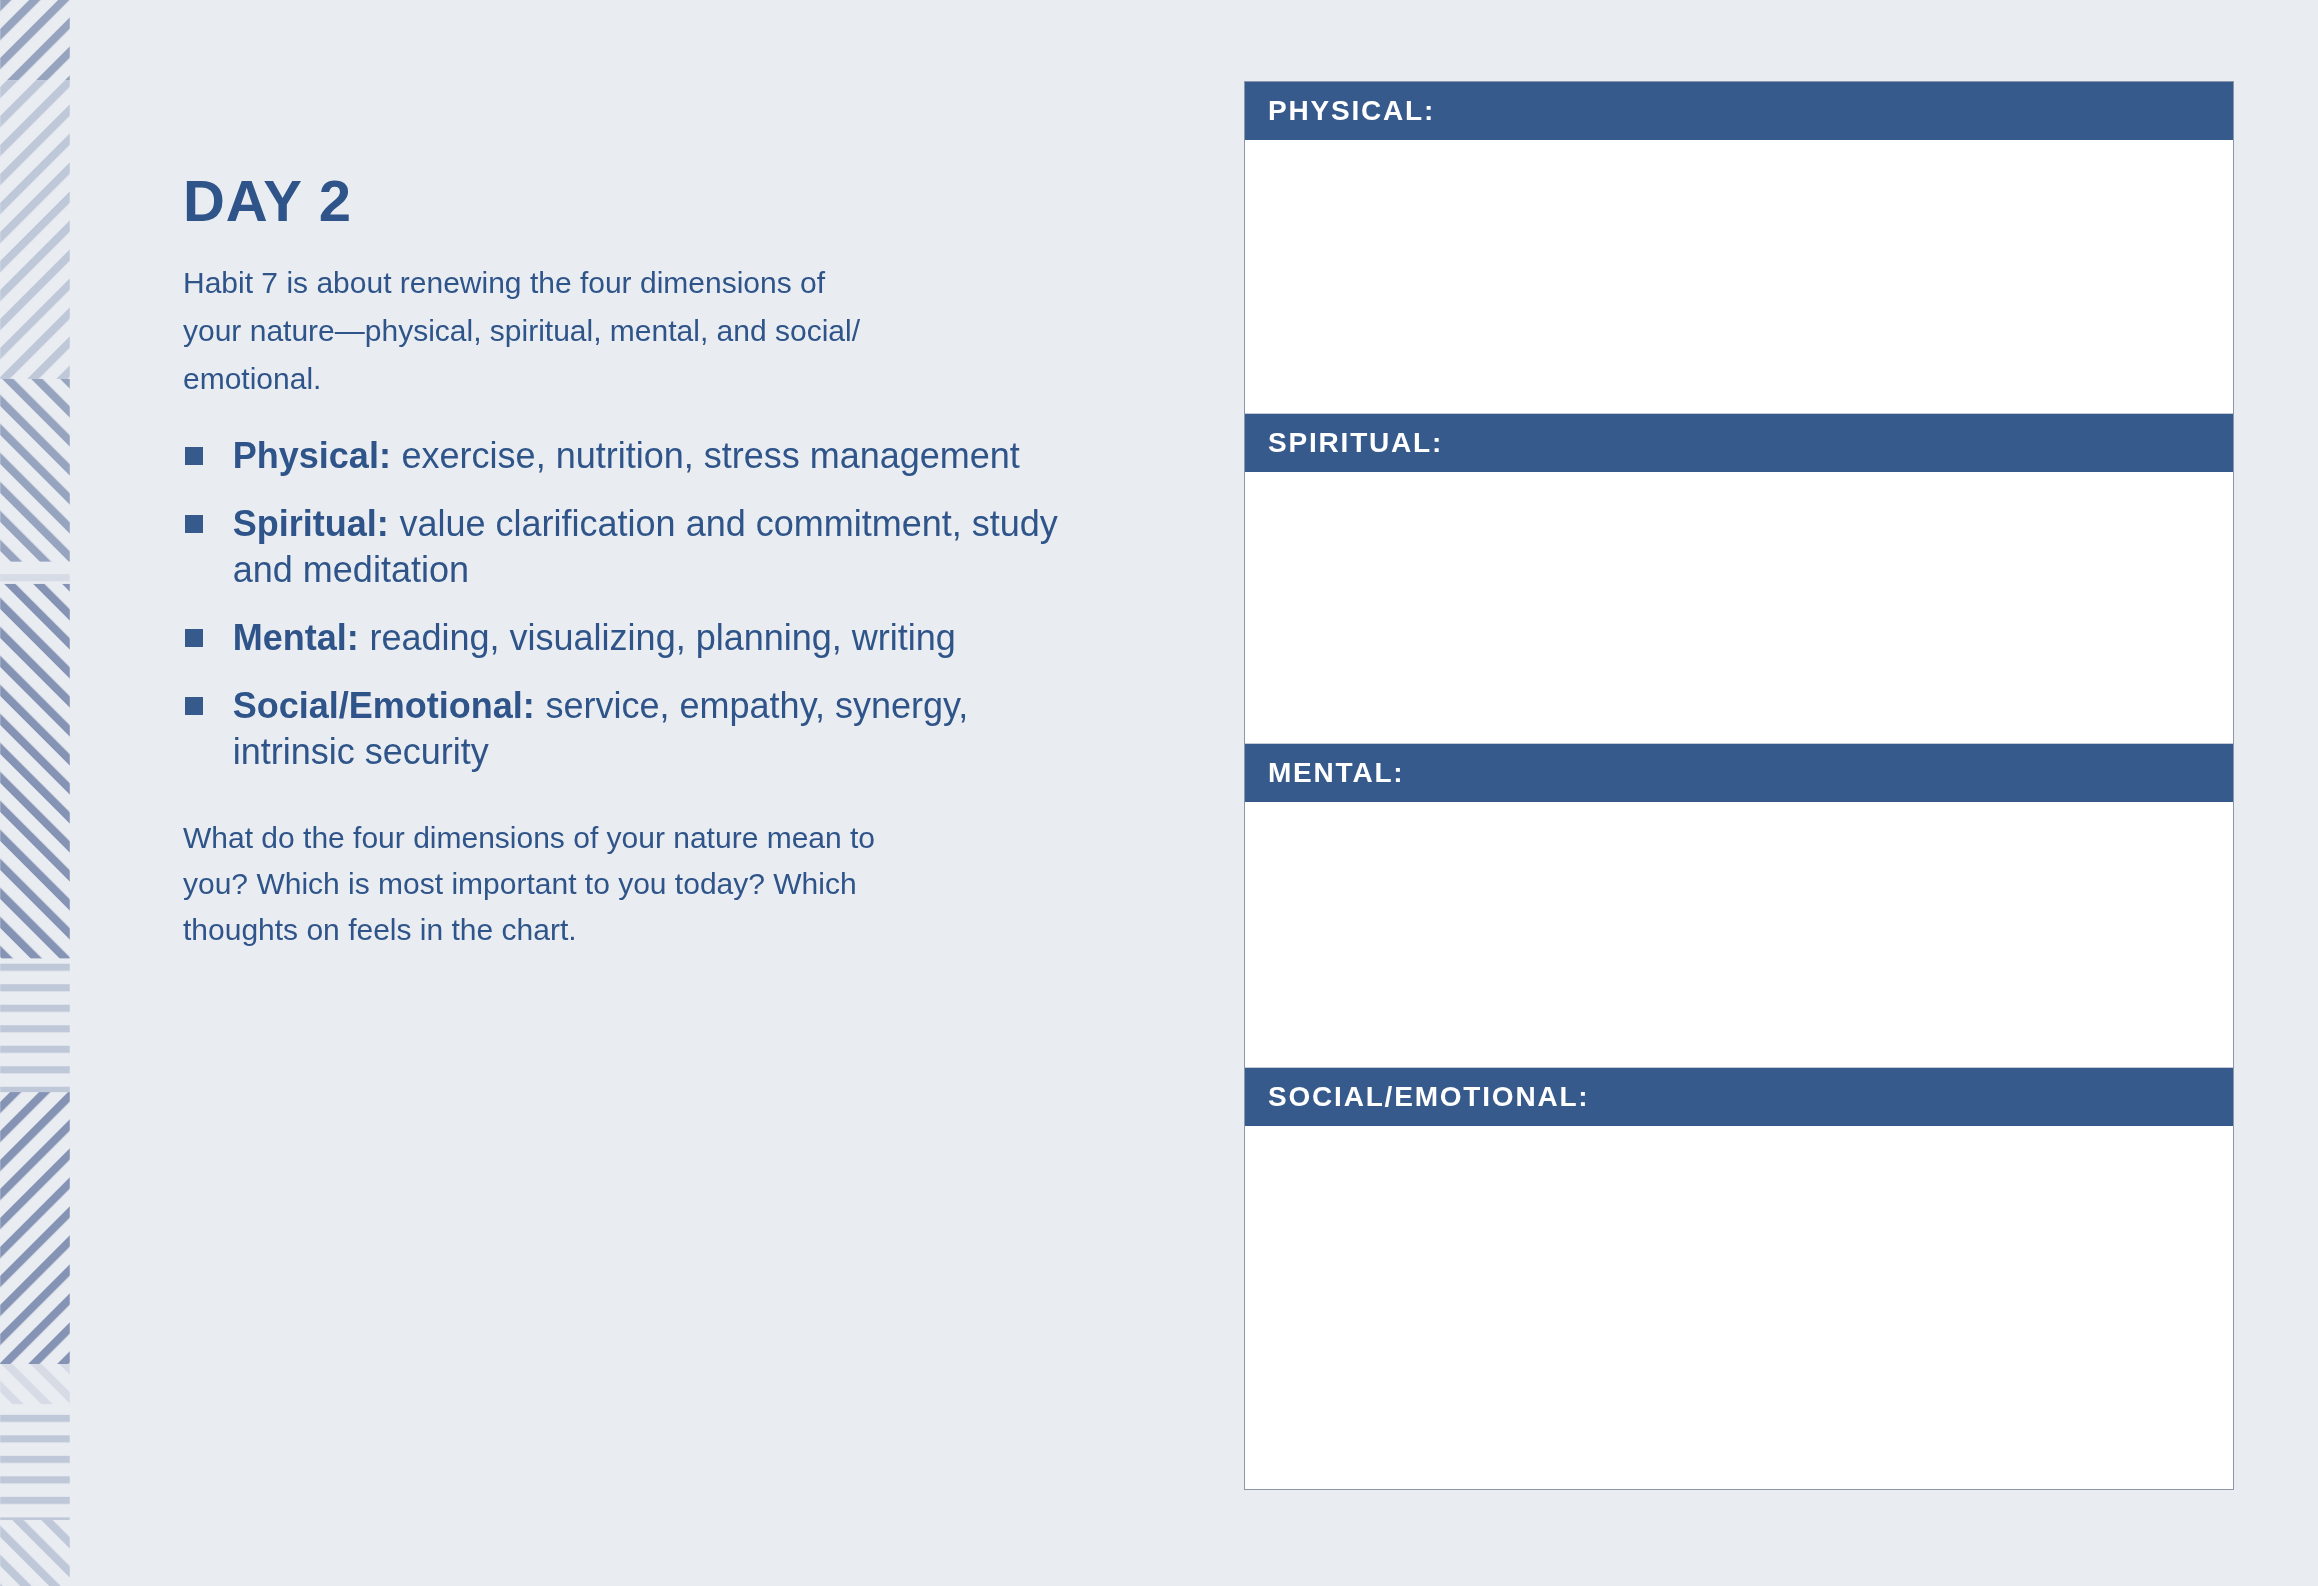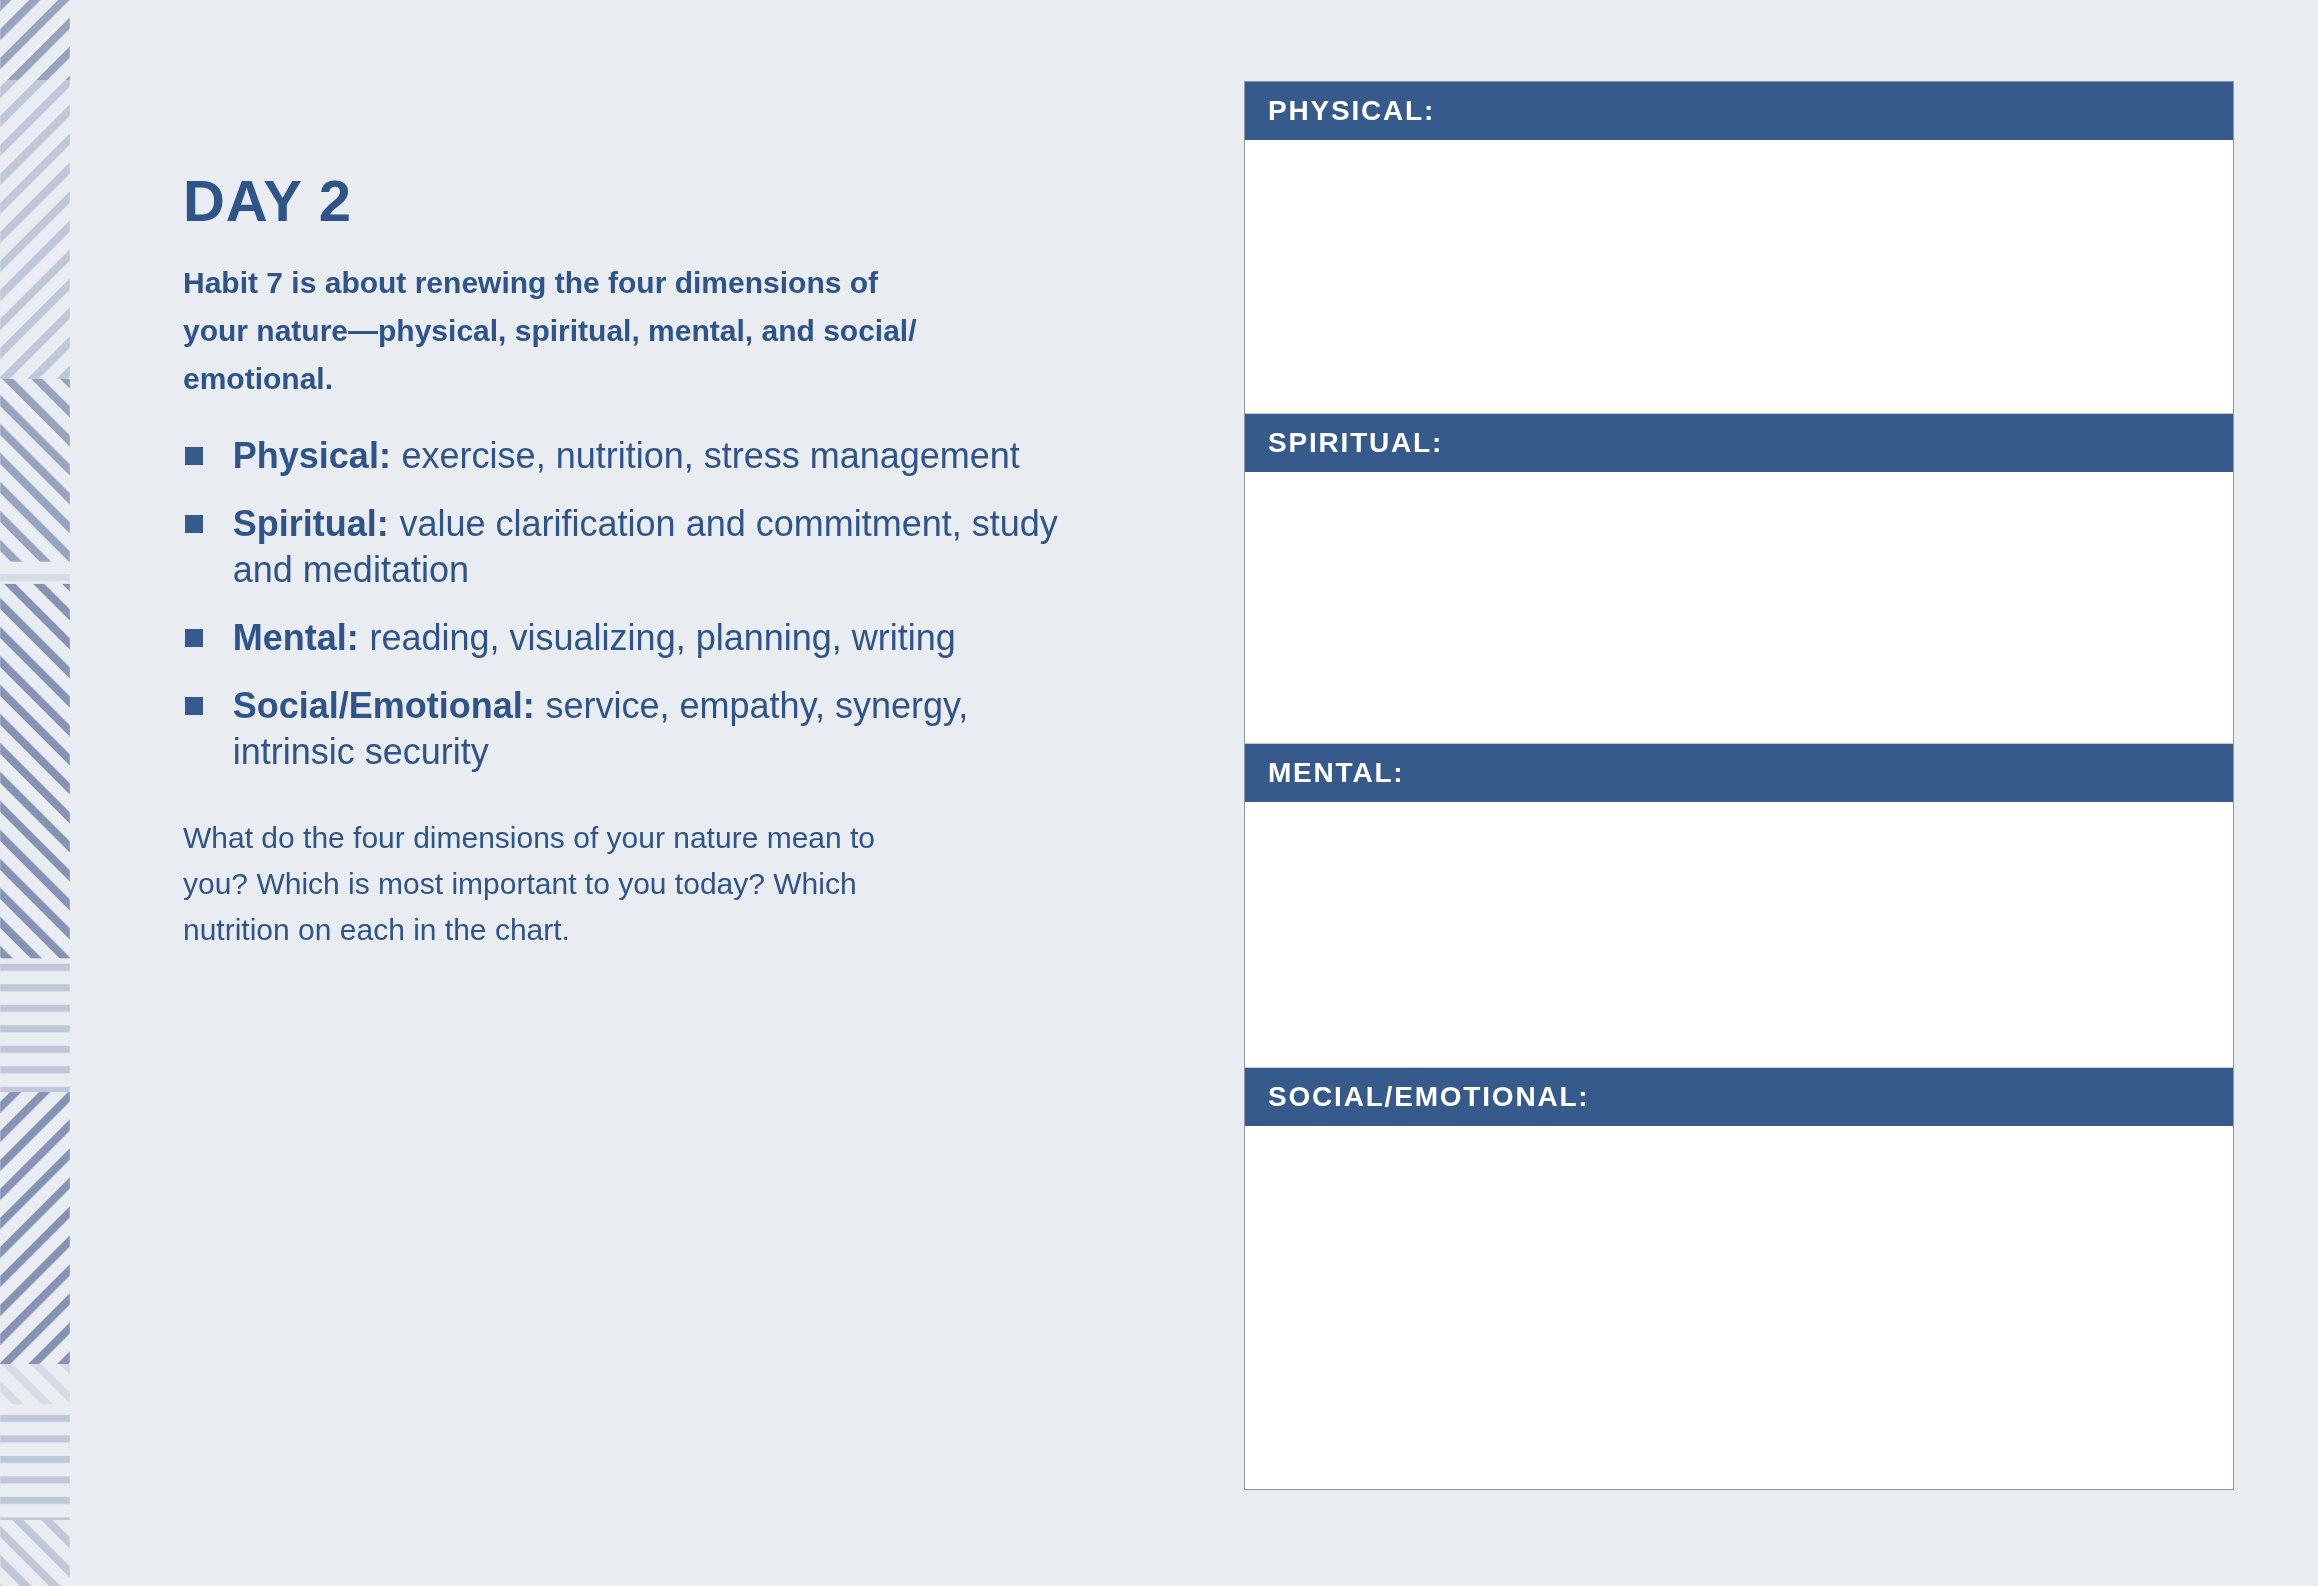--- a/index.html
+++ b/index.html
@@ -39,7 +39,7 @@
     font-size: 30px;
     white-space: nowrap;
   }
-  .intro { margin-top: 32px; font-weight: bold; }
+  .intro { margin-top: 32px; }
   .intro .line { line-height: 48px; }
   .prompt { margin-top: 40px; }
   .prompt .line { line-height: 46px; }

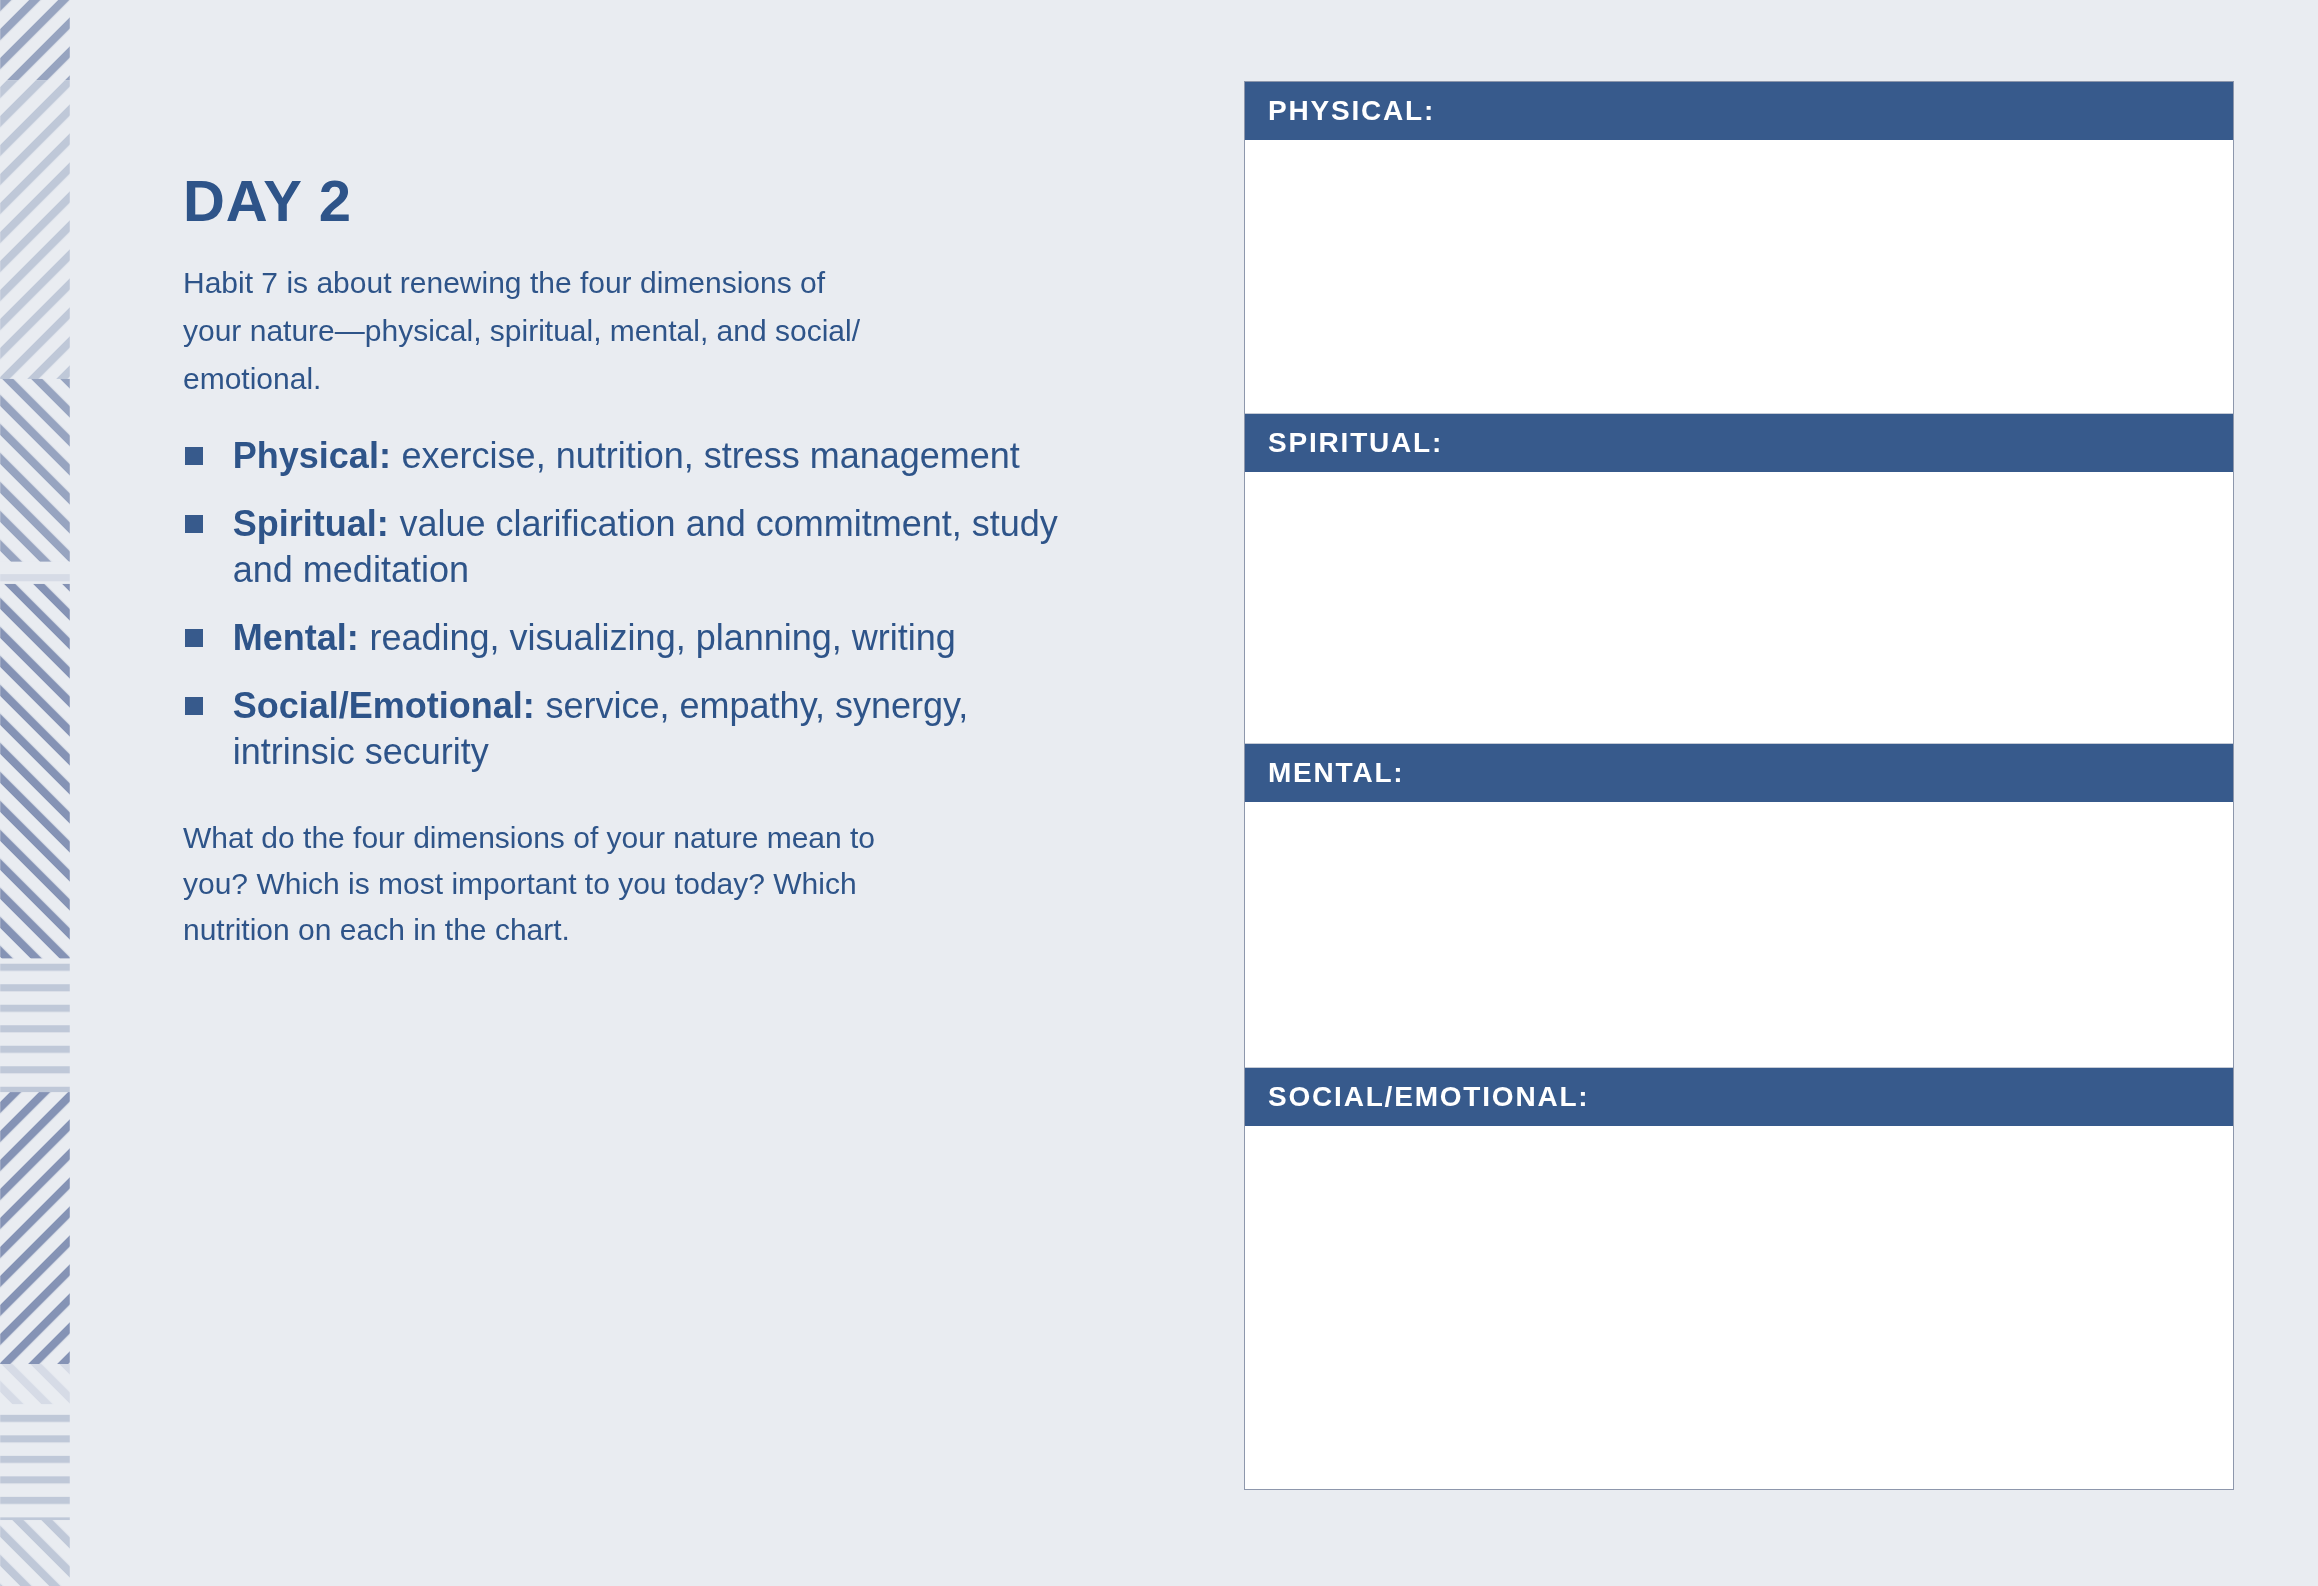--- a/index.html
+++ b/index.html
@@ -195,7 +195,7 @@
     <div class="para prompt">
       <div class="line">What do the four dimensions of your nature mean to</div>
       <div class="line">you? Which is most important to you today? Which</div>
-      <div class="line">nutrition on each in the chart.</div>
+      <div class="line">thoughts on feels in the chart.</div>
     </div>
   </div>
 

